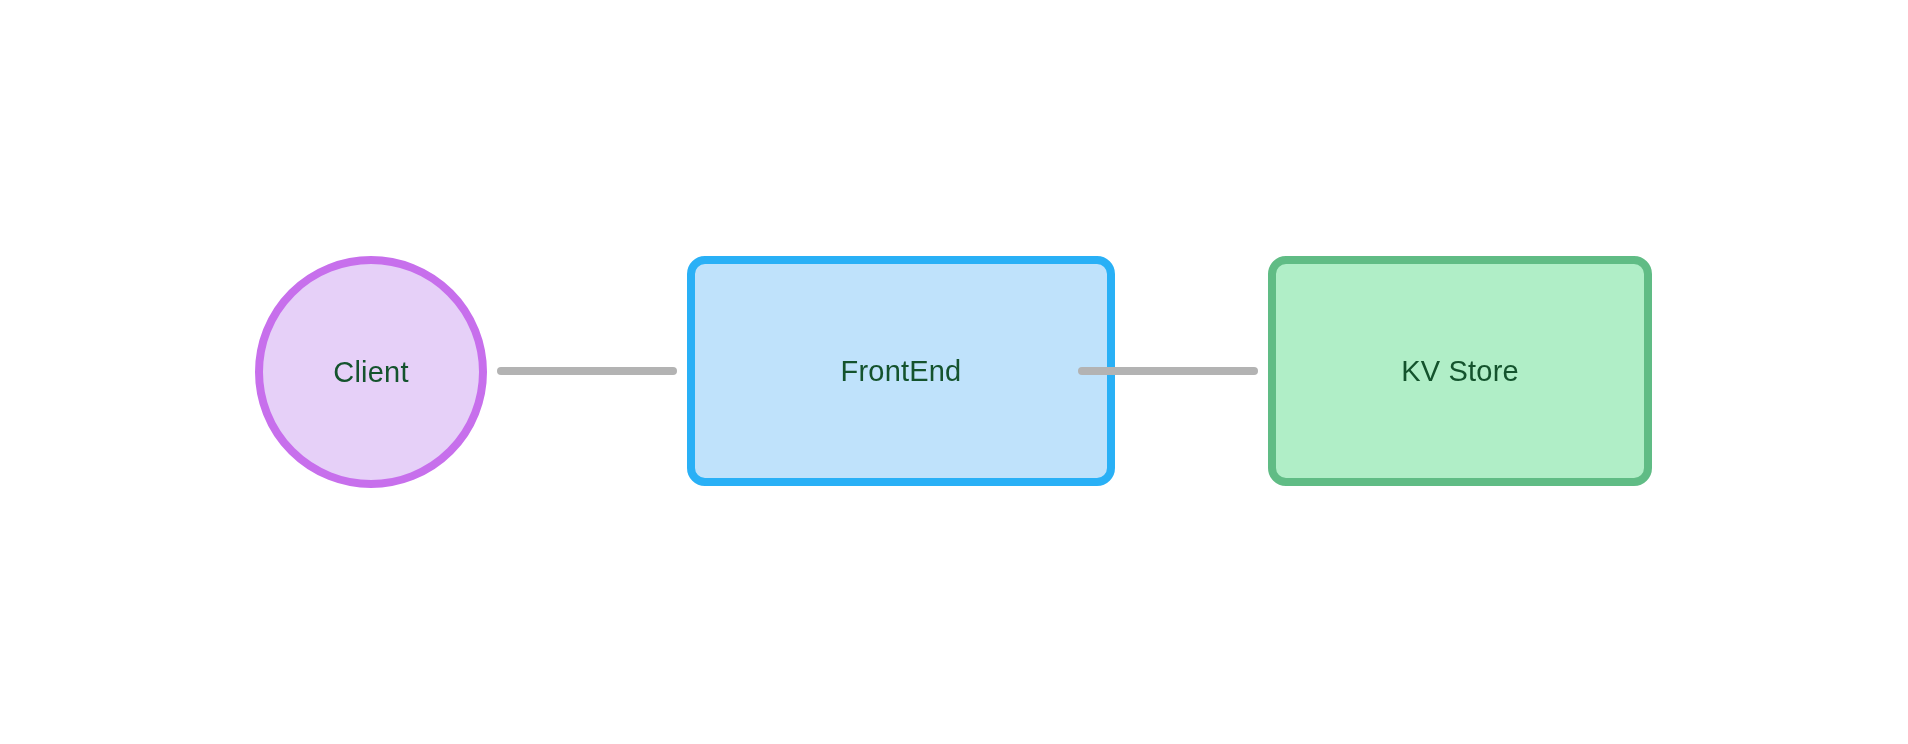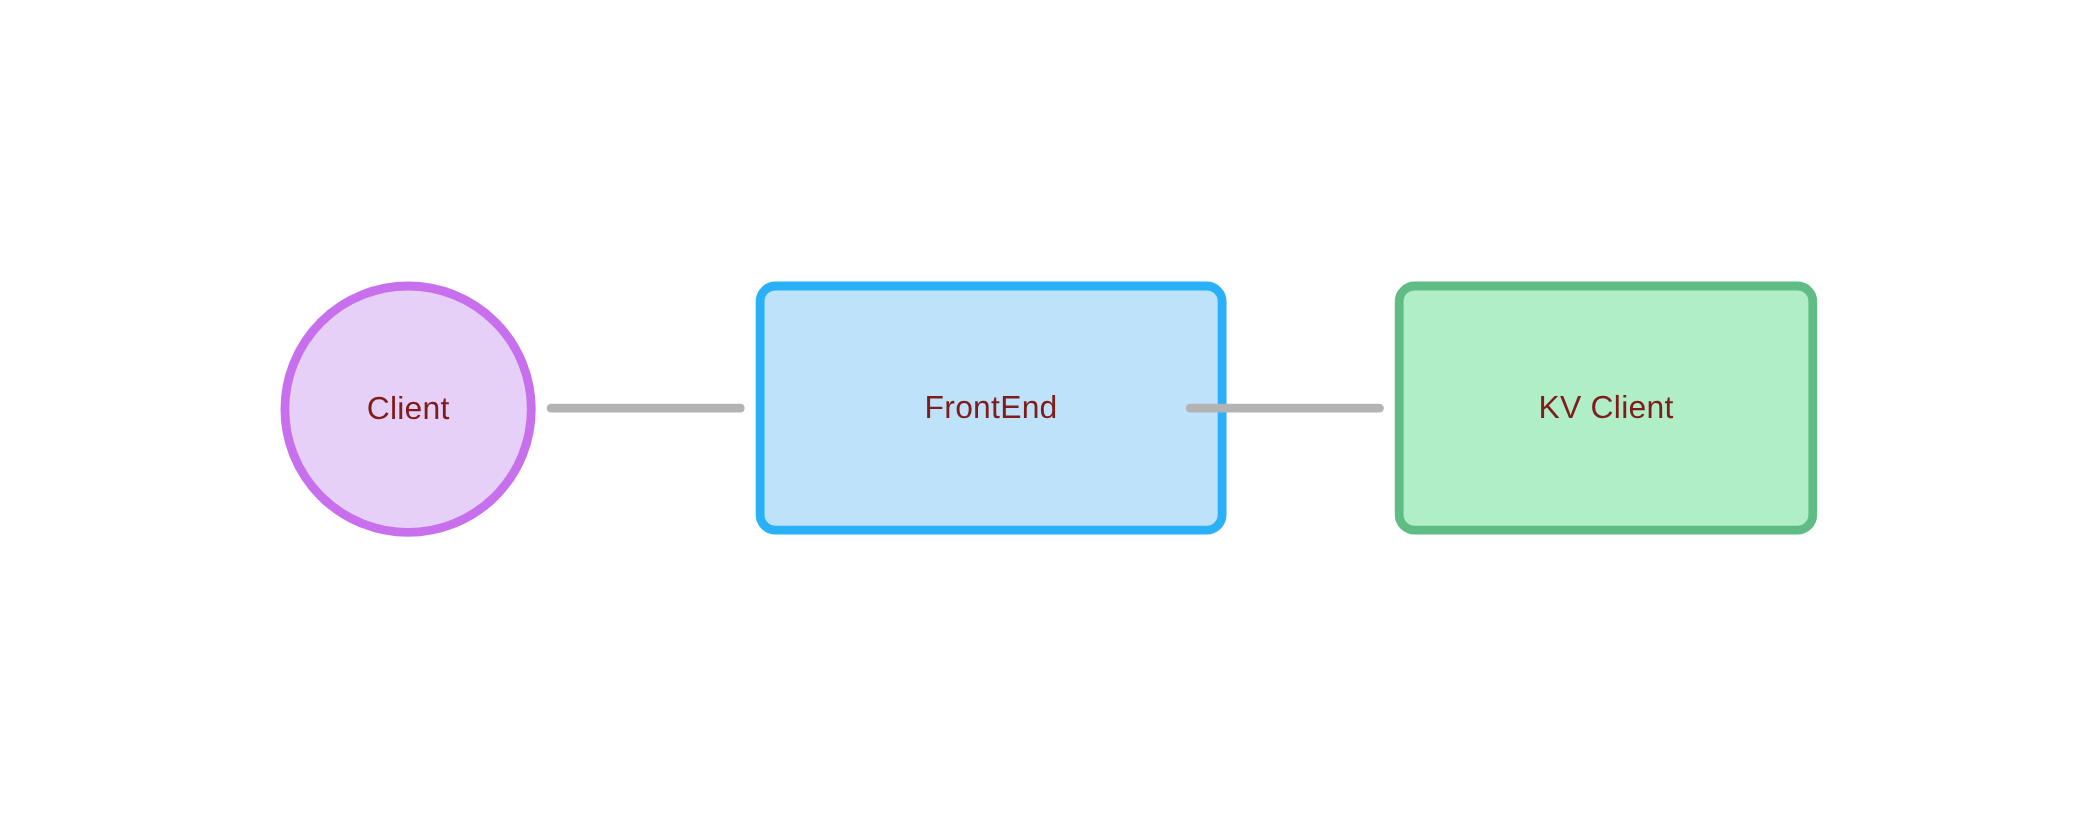--- a/index.html
+++ b/index.html
@@ -23,7 +23,7 @@
     justify-content: center;
   }
   .node-label {
-    color: #7f1d1d;
+    color: #14532d;
     font-size: 29px;
     line-height: 1;
     letter-spacing: 0.2px;

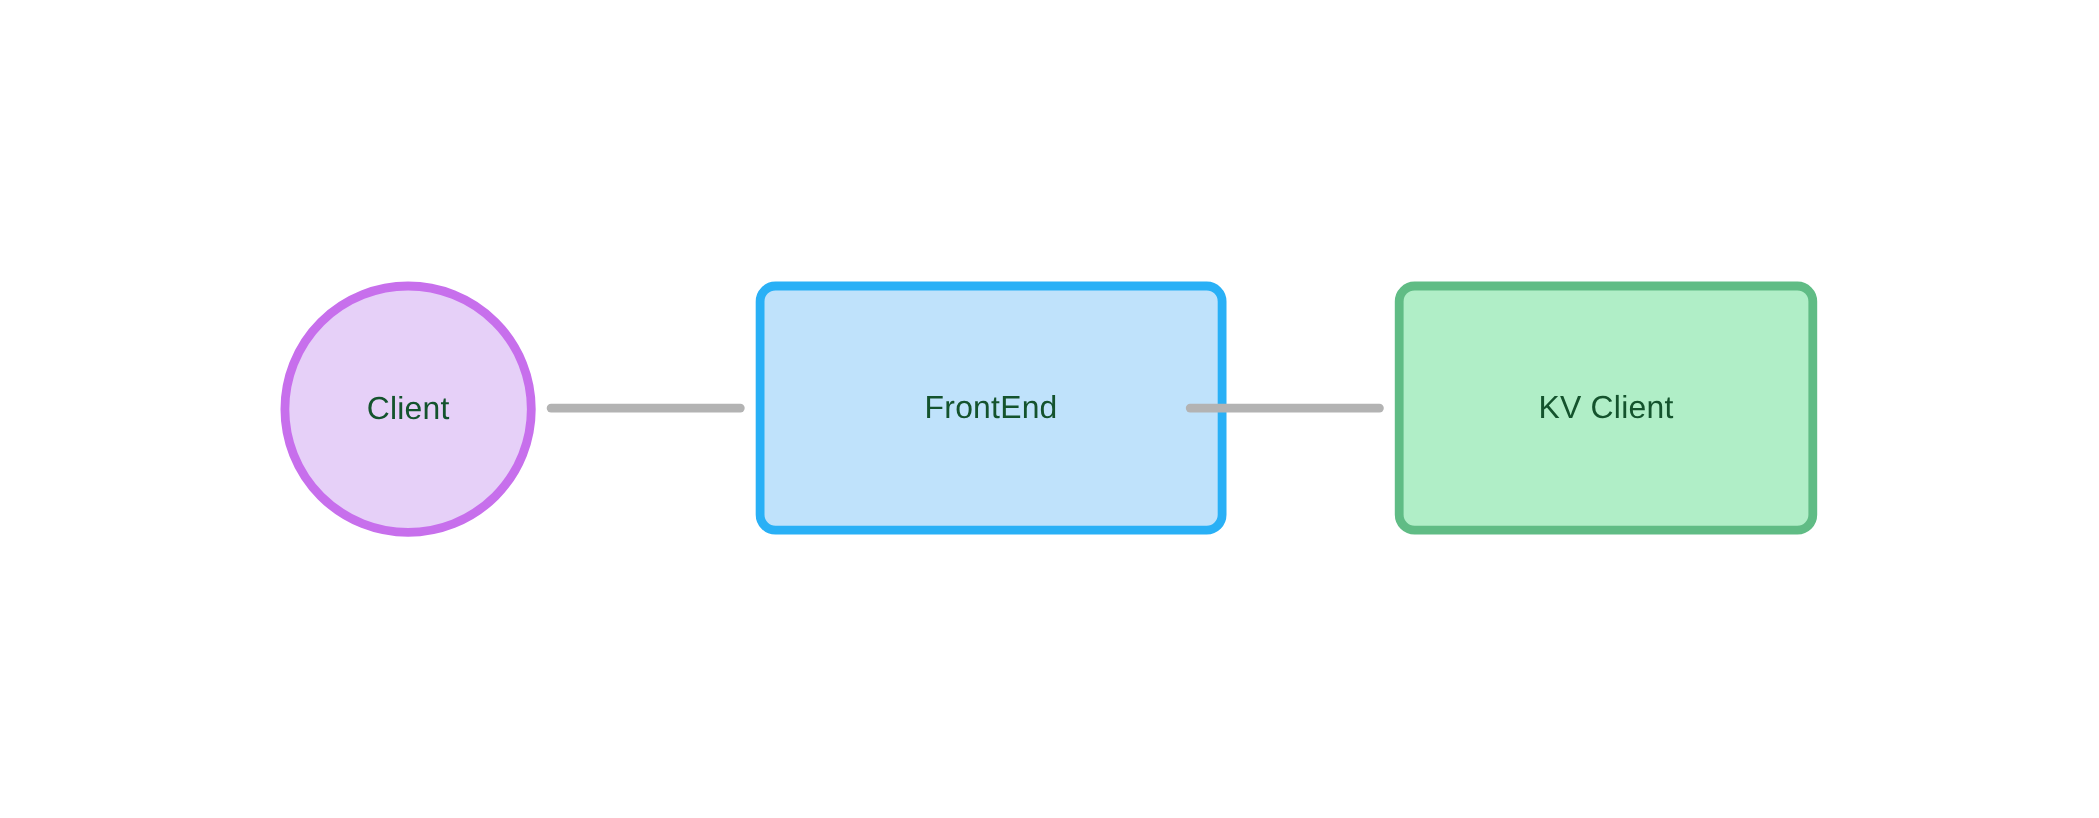--- a/index.html
+++ b/index.html
@@ -90,7 +90,7 @@
   <div class="edge edge-frontend-kvstore" style="background-color: rgb(179, 179, 179);"></div>
 
   <div class="node node-kvstore" style="background-color: rgb(176, 238, 199); border-color: rgb(96, 188, 133);">
-    <span class="node-label">KV Client</span>
+    <span class="node-label">KV Store</span>
   </div>
 
 </div>

